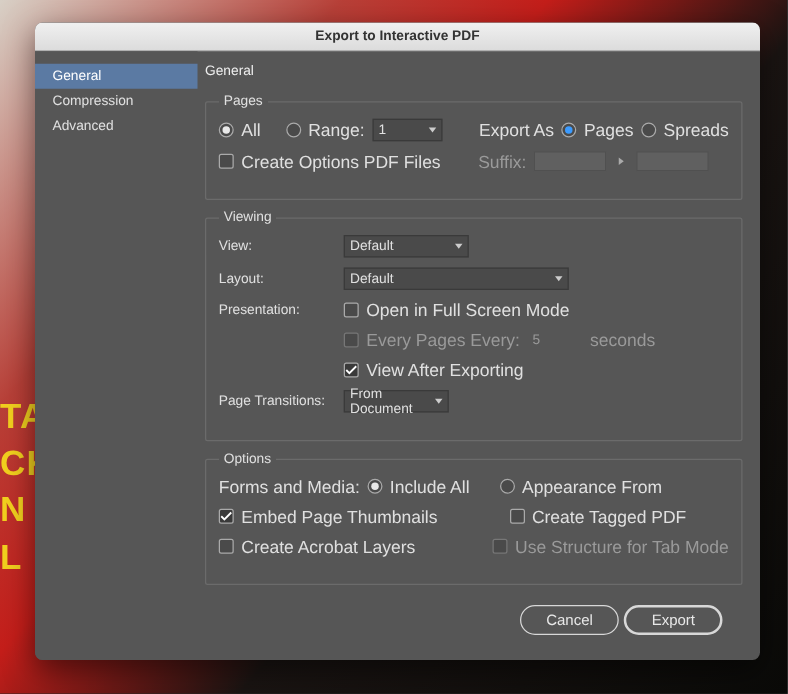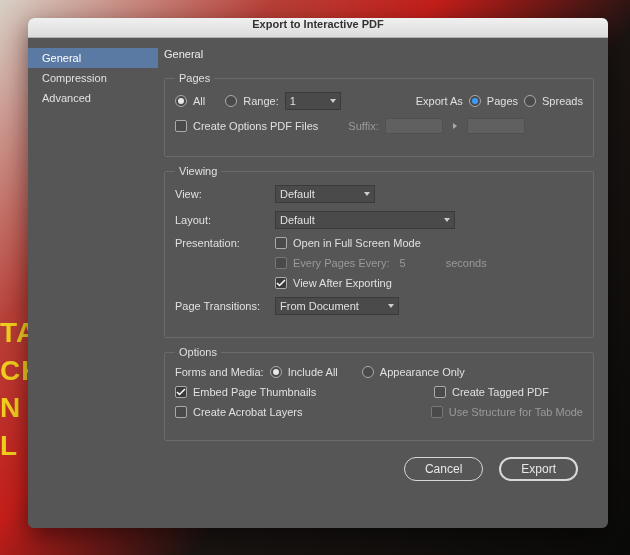--- a/index.html
+++ b/index.html
@@ -7,7 +7,7 @@
   .bg { position: absolute; inset: 0; background: linear-gradient(130deg, #d8d0c6 0%, #b84038 25%, #c41e1a 40%, #1a1412 60%, #0a0a08 100%); }
   .bgtxt { position: absolute; left: 0; bottom: 90px; color: #f2d01e; font-weight: 900; font-size: 28px; line-height: 1.35; letter-spacing: 1px; font-family: Impact, "Arial Black", sans-serif; }
   .dialog { position: absolute; left: 28px; top: 18px; width: 580px; height: 510px; background: #565656; border-radius: 6px; box-shadow: 0 8px 24px rgba(0,0,0,.5); overflow: hidden; display: flex; flex-direction: column; }
-  .titlebar { height: 20px; background: linear-gradient(#f0f0f0,#dcdcdc); border-bottom: 1px solid #b0b0b0; display: flex; justify-content: center; font-size: 11px; color: #333; font-weight: 600; }
+  .titlebar { height: 34px; background: linear-gradient(#f0f0f0,#dcdcdc); border-bottom: 1px solid #b0b0b0; display: flex; align-items: center; justify-content: center; font-size: 11px; color: #333; font-weight: 600; }
   .body { flex: 1; display: flex; }
   .sidebar { width: 130px; background: #565656; padding-top: 10px; }
   .sb-item { font-size: 11px; color: #e0e0e0; padding: 4px 14px; cursor: pointer; }

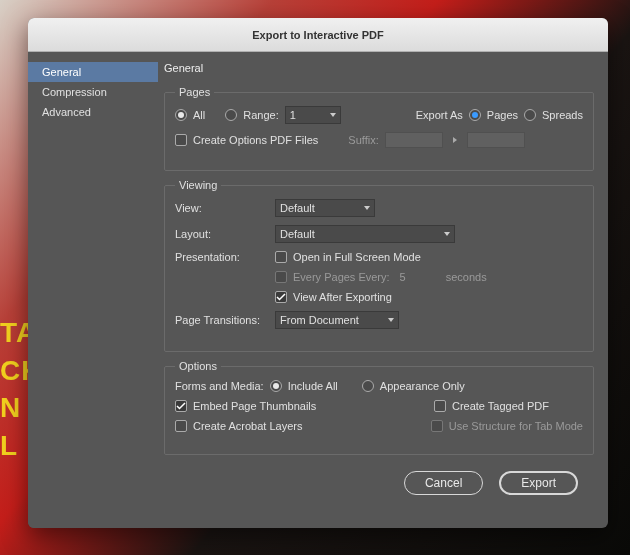--- a/index.html
+++ b/index.html
@@ -18,7 +18,7 @@
   legend { font-size: 11px; color: #e0e0e0; padding: 0 4px; }
   .row { display: flex; align-items: center; gap: 6px; flex-wrap: wrap; }
   .row + .row { margin-top: 8px; }
-  label { font-size: 11px; color: #e0e0e0; }
+  label { font-size: 14px; color: #e0e0e0; }
   .dim { color: #9a9a9a; }
   .radio, .check { width: 12px; height: 12px; border-radius: 50%; border: 1px solid #aaa; display: inline-flex; align-items: center; justify-content: center; background: #4a4a4a; cursor: pointer; }
   .radio.on::after { content: ""; width: 6px; height: 6px; border-radius: 50%; background: #e8e8e8; }

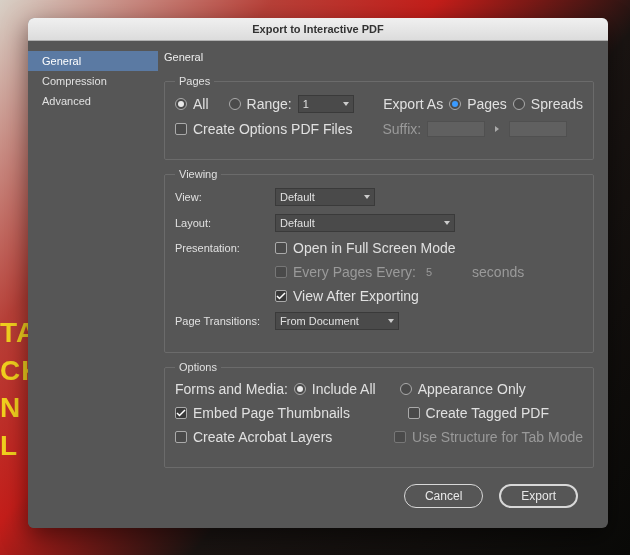--- a/index.html
+++ b/index.html
@@ -129,7 +129,7 @@
         </div>
         <div class="row">
           <span class="rlabel">Page Transitions:</span>
-          <span class="select" style="width:124px">
+          <span class="select" style="width:84px">
               <span>From Document</span>
             </span>
         </div>

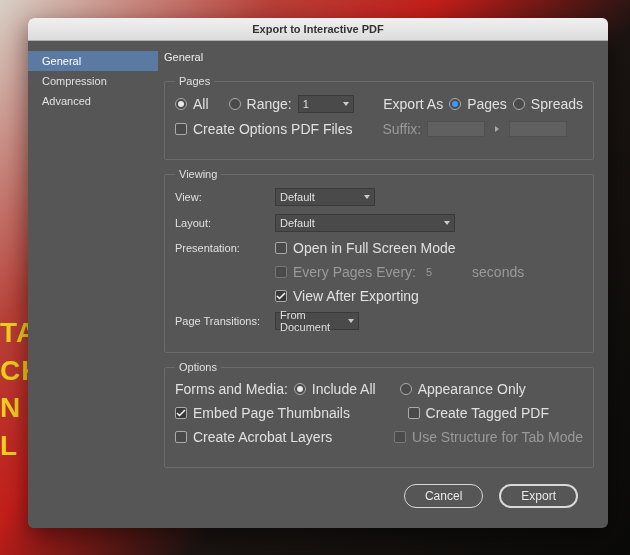--- a/index.html
+++ b/index.html
@@ -143,7 +143,7 @@
           <label>Include All</label>
           <span style="width:12px"></span>
           <span class="radio"></span>
-          <label>Appearance Only</label>
+          <label>Appearance From</label>
         </div>
         <div class="row">
           <span class="check on">

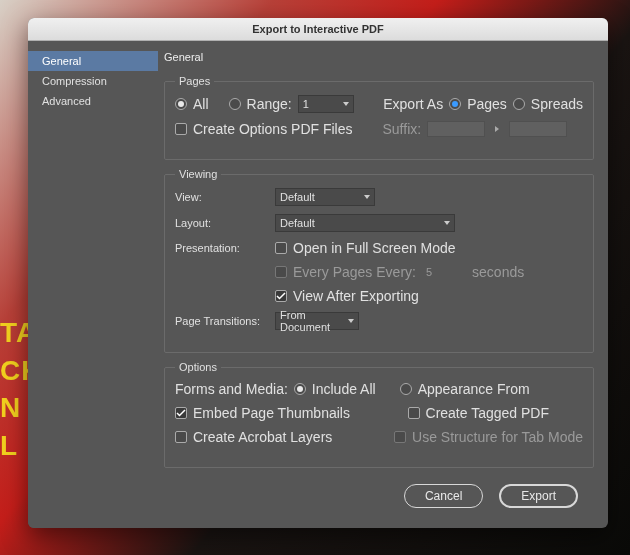--- a/index.html
+++ b/index.html
@@ -34,7 +34,7 @@
   .rlabel { min-width: 94px; text-align: left; display: inline-block; }
   .suffix { width: 58px; height: 16px; background: #606060; border: 1px solid #505050; }
   .caret { display: inline-block; width: 0; height: 0; border-top: 3px solid transparent; border-bottom: 3px solid transparent; border-left: 4px solid #aaa; margin: 0 4px; }
-  .footer { display: flex; justify-content: flex-end; gap: 16px; padding: 8px 16px 12px 0; }
+  .footer { display: flex; justify-content: flex-end; gap: 4px; padding: 8px 16px 12px 0; }
   .btn { background: #565656; color: #e8e8e8; border: 1.5px solid #d8d8d8; border-radius: 14px; padding: 3px 20px; font-size: 12px; cursor: pointer; }
   .btn.primary { border-width: 2px; }
 </style>

